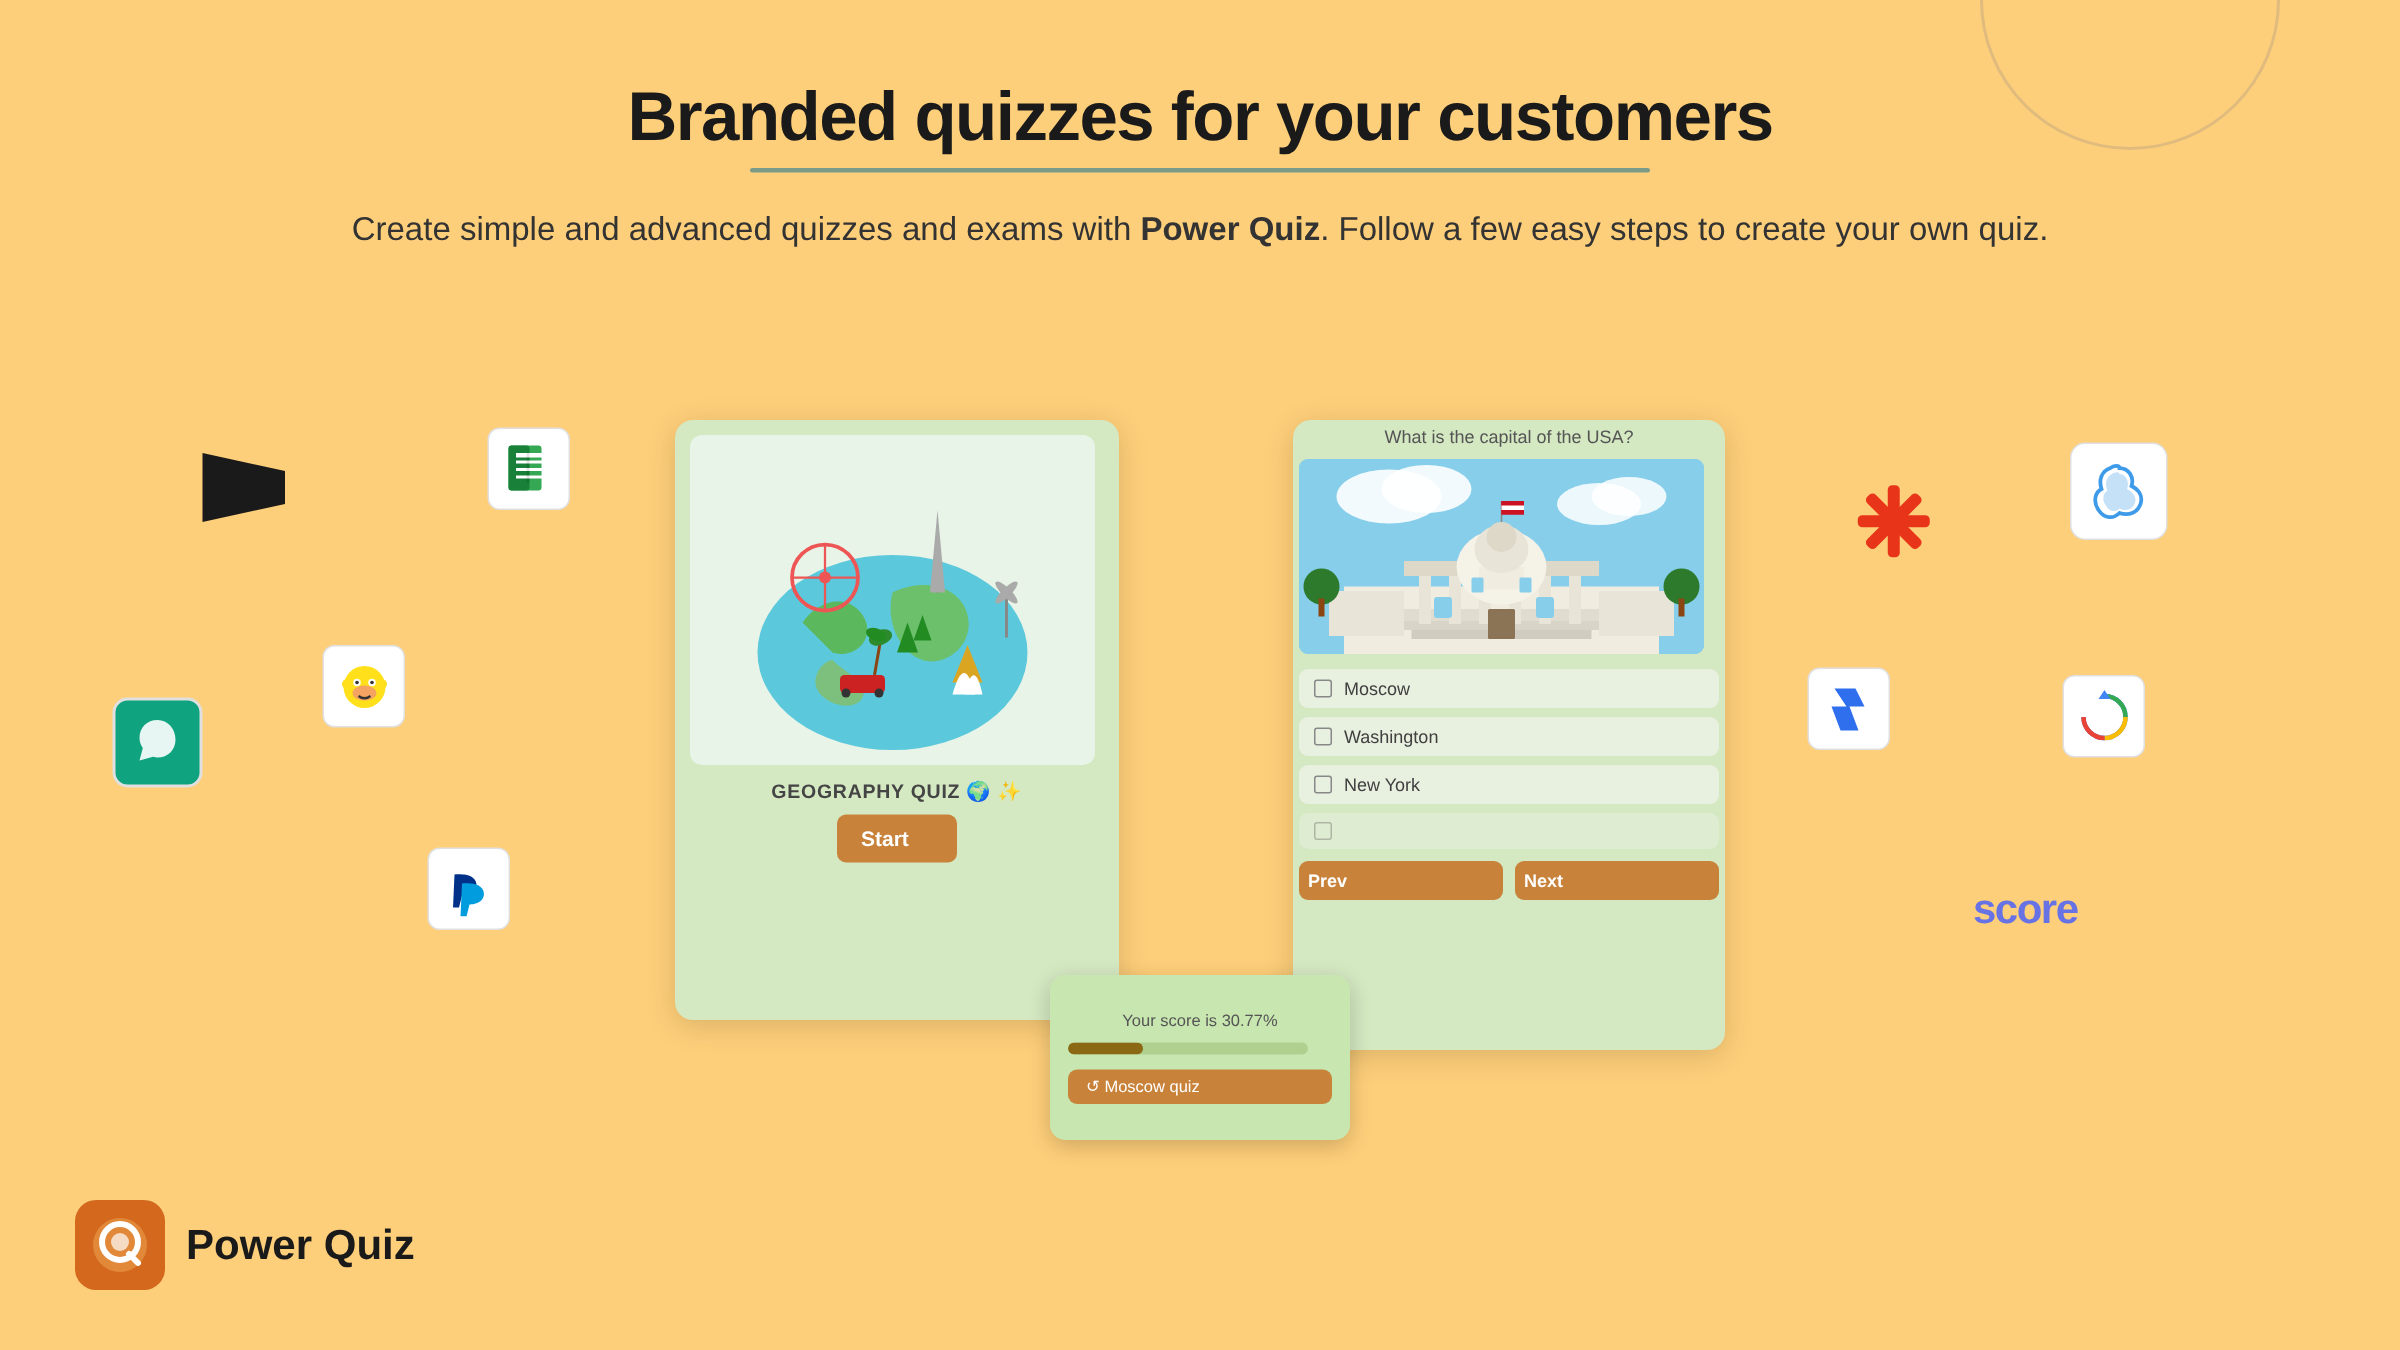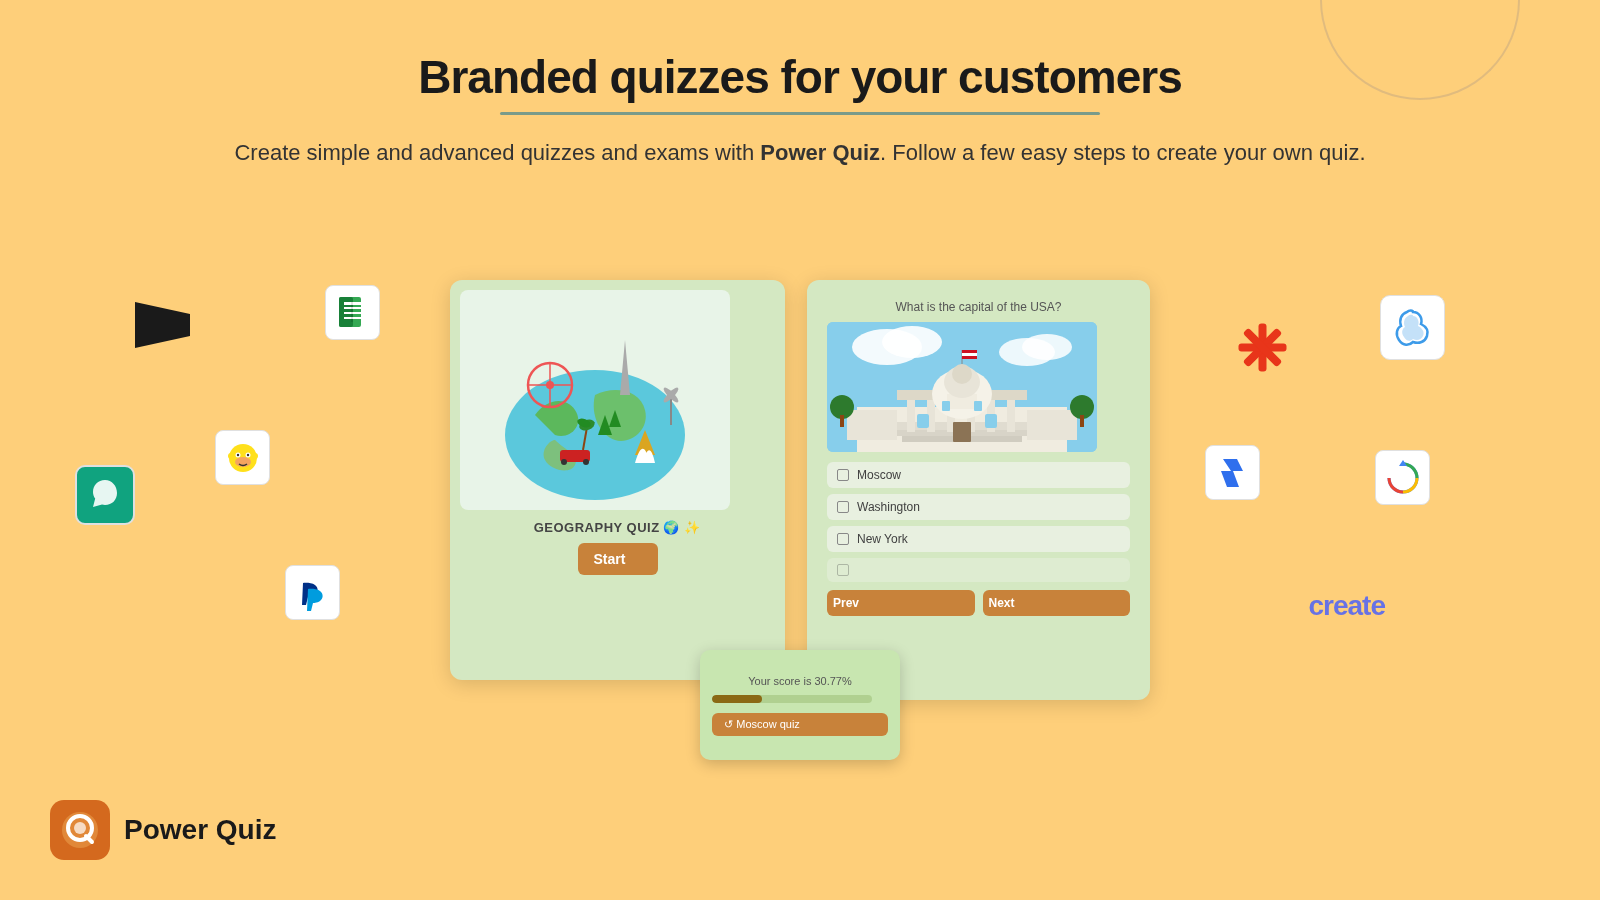--- a/index.html
+++ b/index.html
@@ -120,11 +120,11 @@
       position: absolute;
       right: 0;
       top: 0;
-      width: 343px;
+      width: 288px;
       height: 420px;
       background: #d4e8c2;
       border-radius: 12px;
-      padding: 20px;
+      padding: 4px;
       box-shadow: 0 4px 20px rgba(0,0,0,0.15);
       z-index: 2;
     }

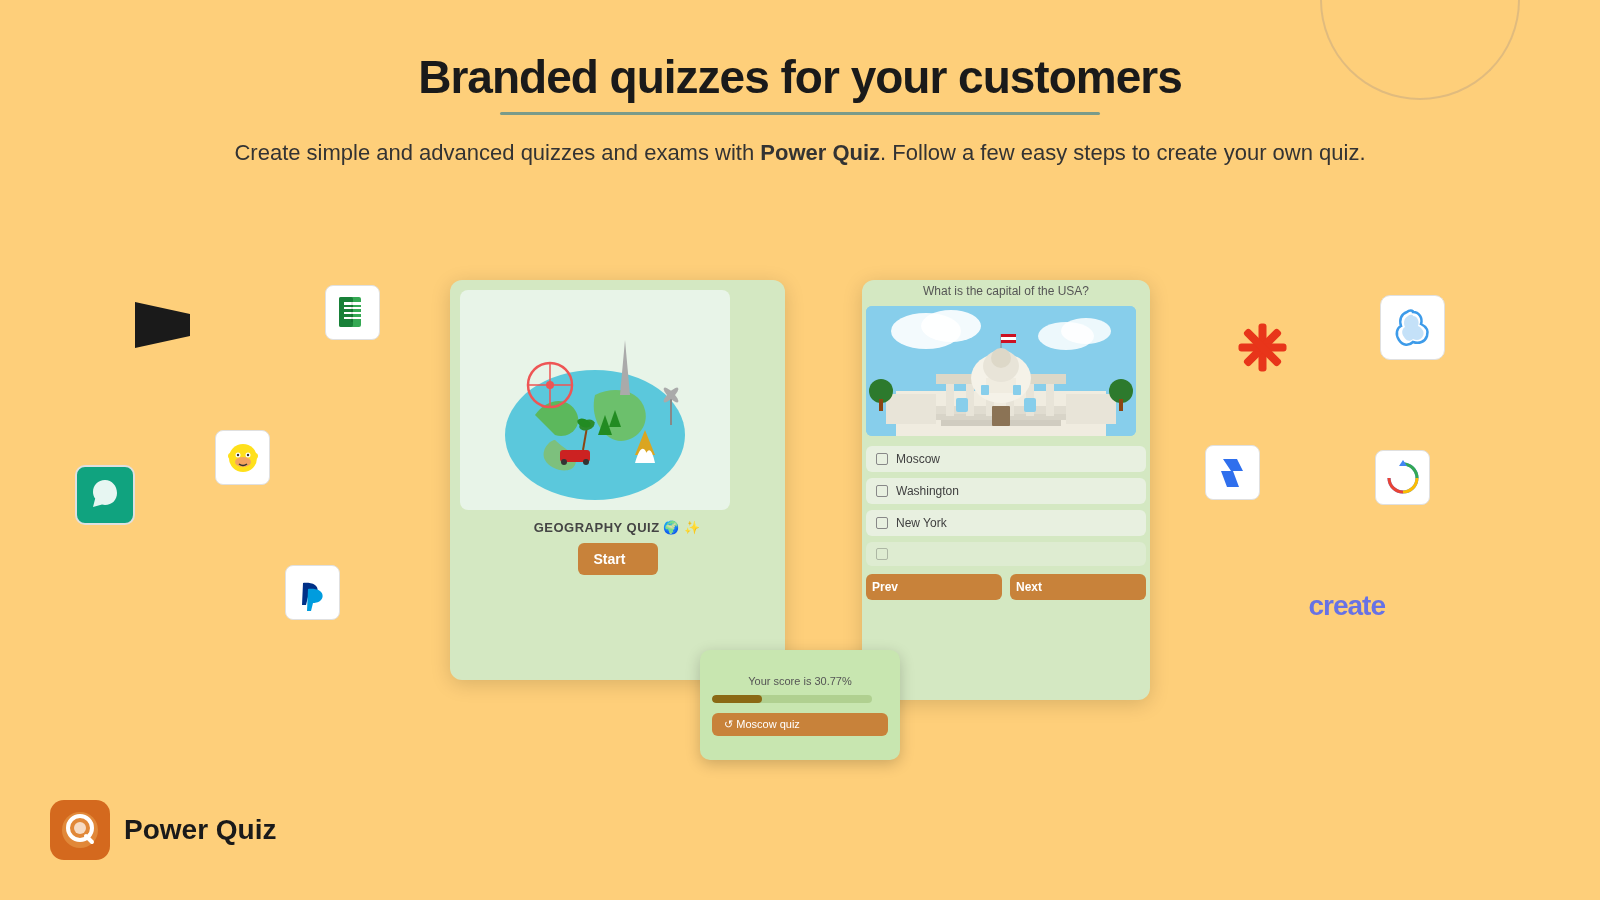--- a/index.html
+++ b/index.html
@@ -70,7 +70,7 @@
       position: absolute;
       left: 0;
       top: 0;
-      width: 335px;
+      width: 296px;
       height: 400px;
       background: #d4e8c2;
       border-radius: 12px;

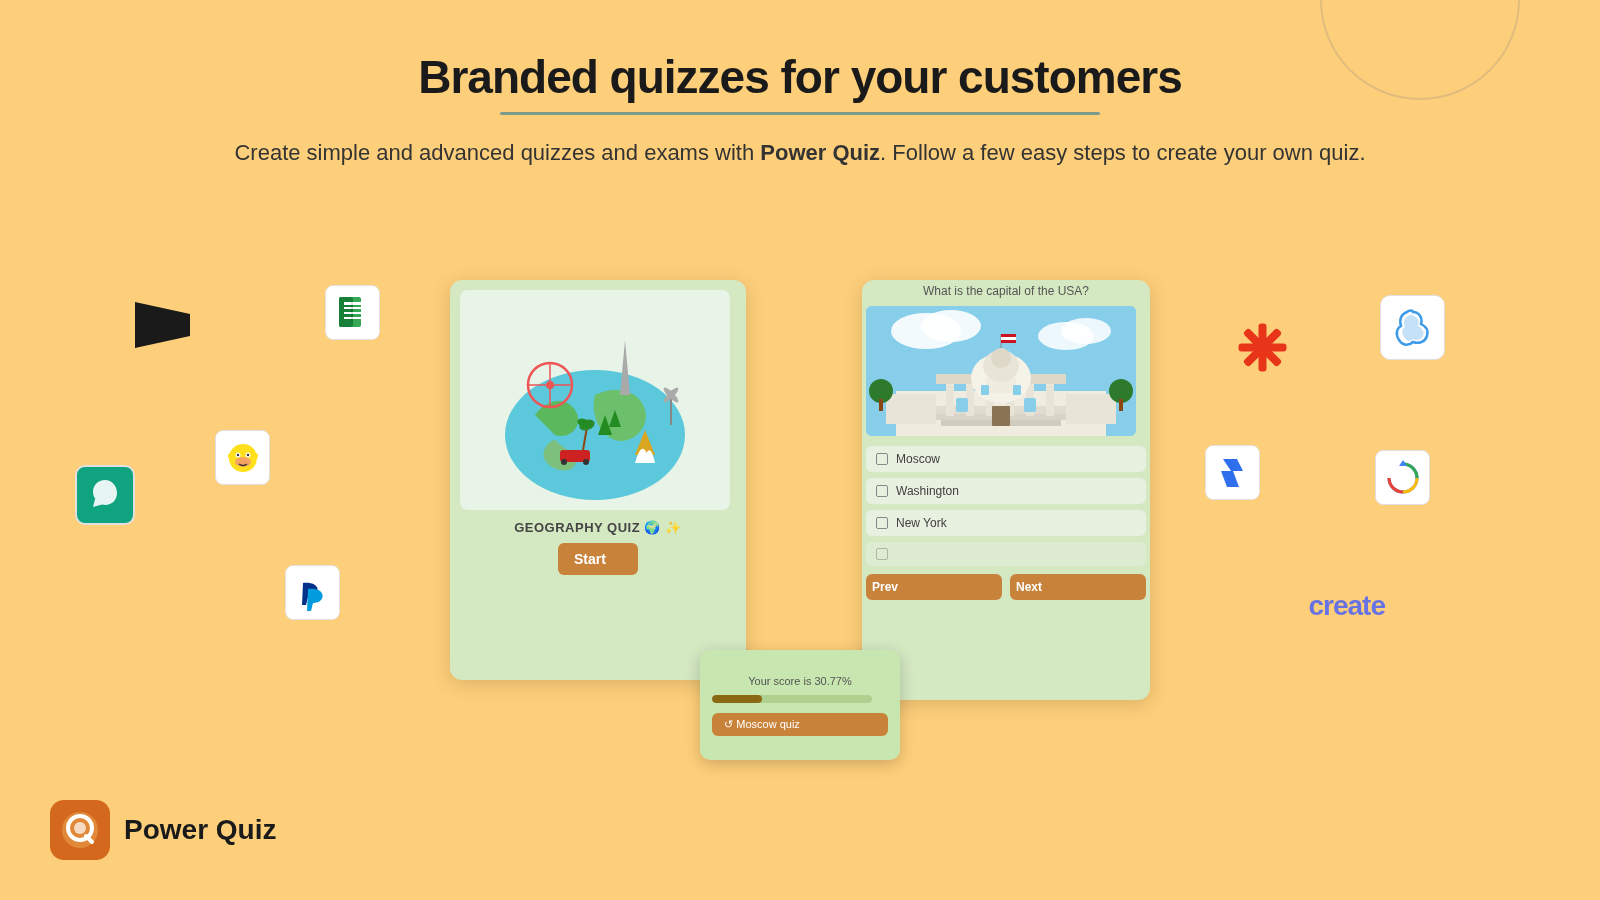--- a/index.html
+++ b/index.html
@@ -469,7 +469,7 @@
 </div>
 
 <div class="float-icon" style="right:215px; top:590px;">
-  <span class="icon-stripe-text">create</span>
+  <span class="icon-stripe-text">score</span>
 </div>
 
 <div class="mockups-area">

